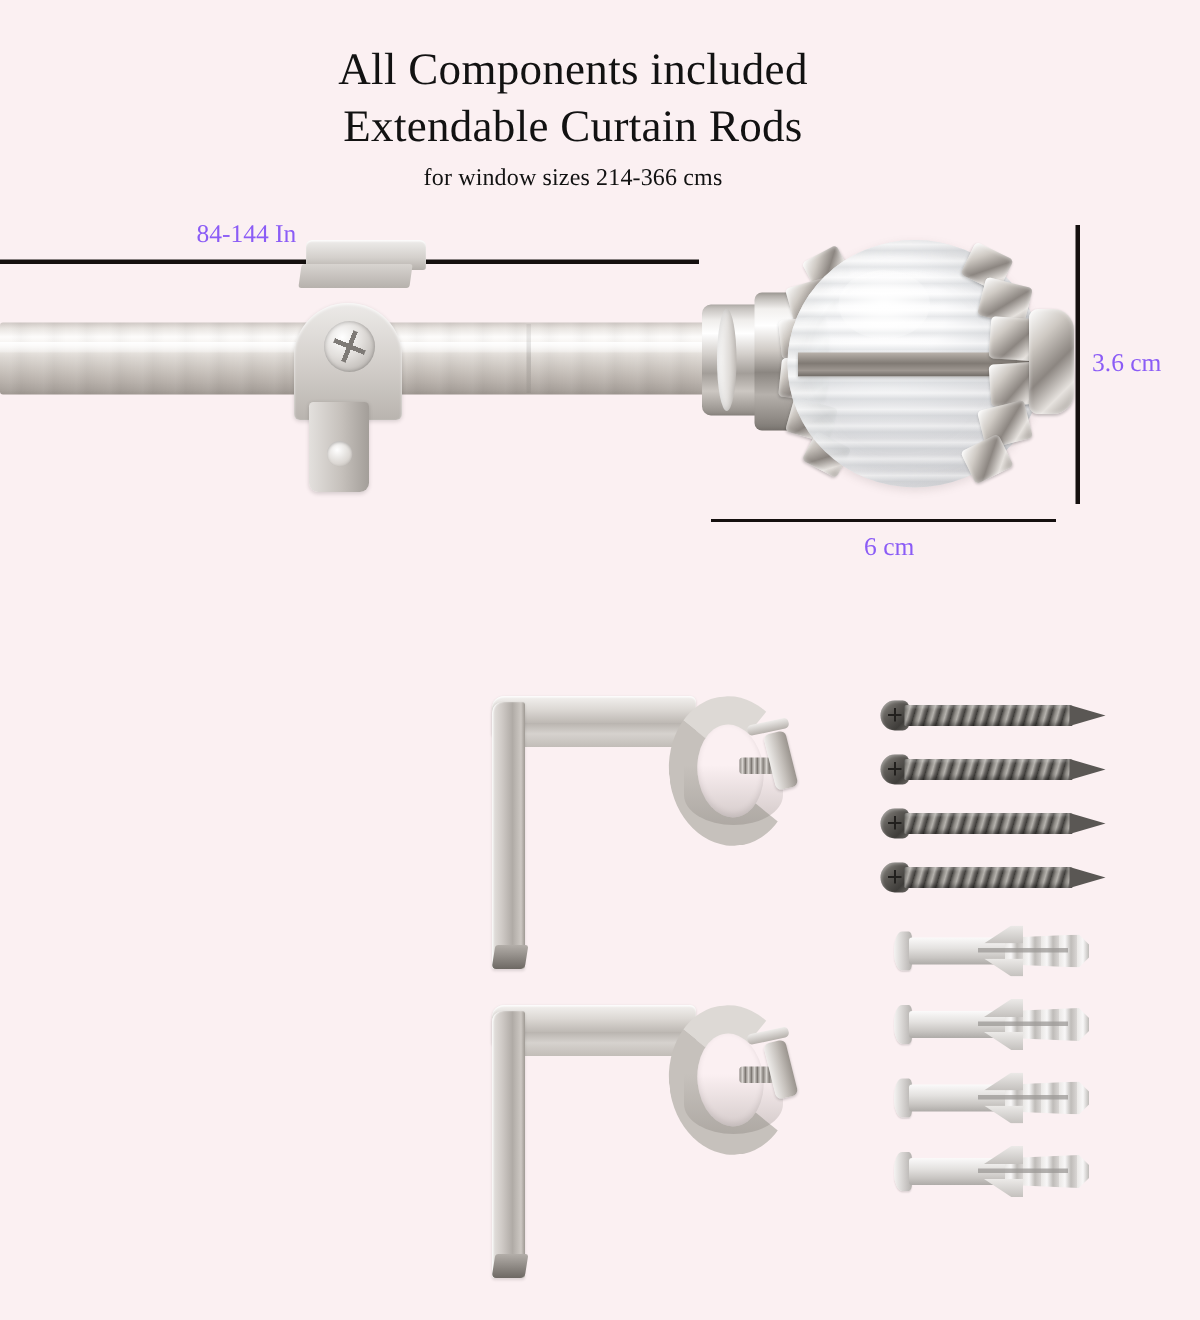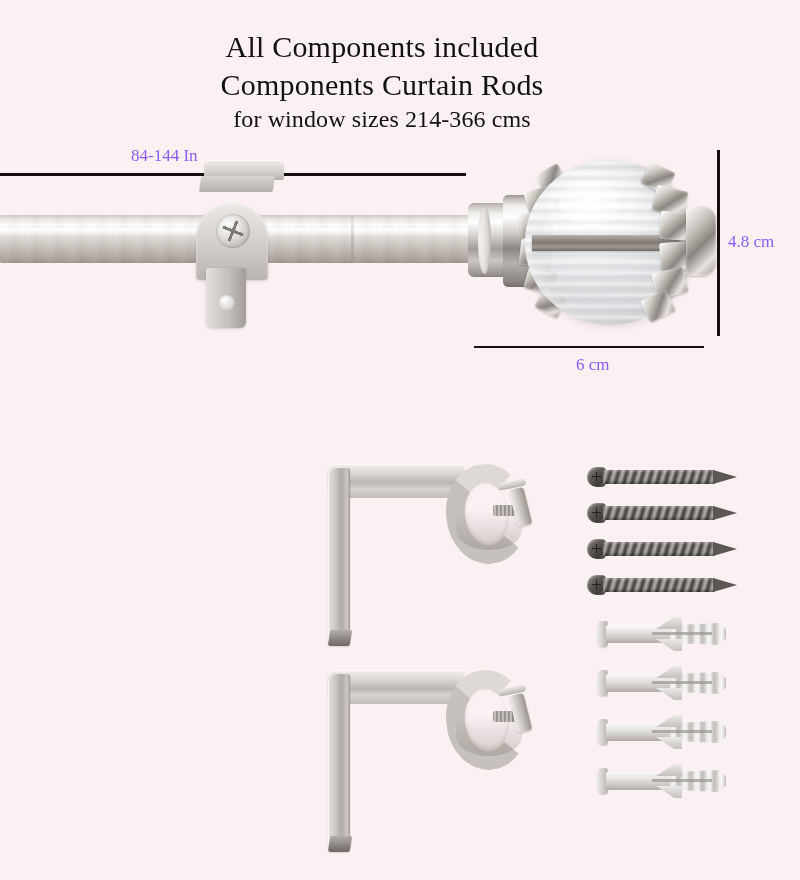--- a/index.html
+++ b/index.html
@@ -424,7 +424,7 @@
 
   <div class="heading">
     <div class="line1">All Components included</div>
-    <div class="line2">Components Curtain Rods</div>
+    <div class="line2">Extendable Curtain Rods</div>
     <div class="line3">for window sizes 214-366 cms</div>
   </div>
 

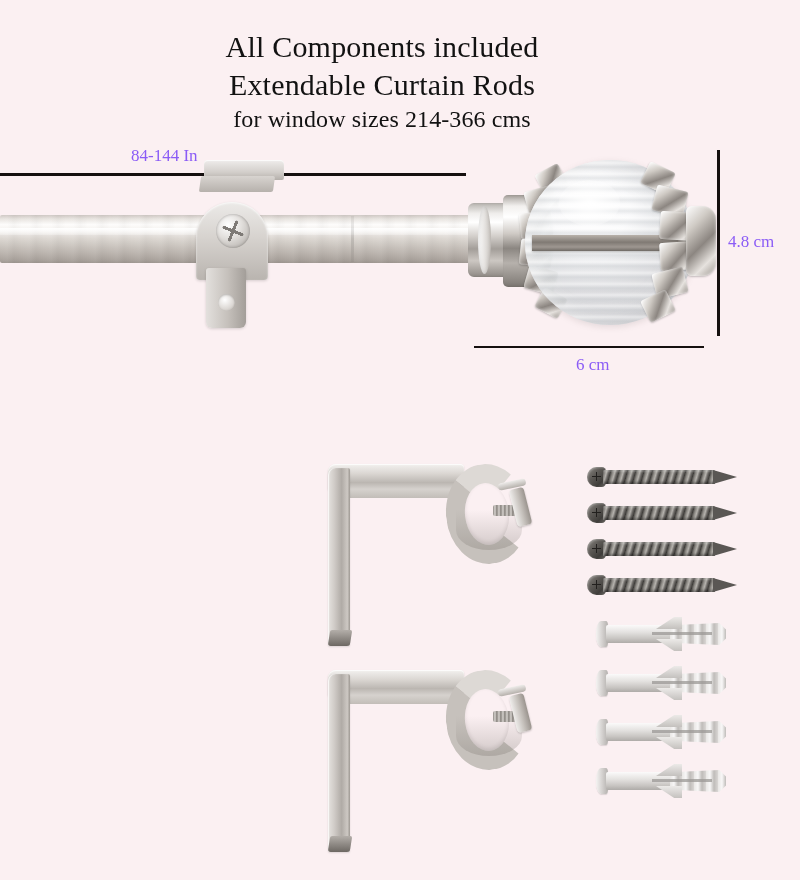--- a/index.html
+++ b/index.html
@@ -42,7 +42,7 @@
     letter-spacing: 0.2px;
   }
   .heading .line3 {
-    font-size: 24px;
+    font-size: 16px;
     line-height: 30px;
     letter-spacing: 0.1px;
   }

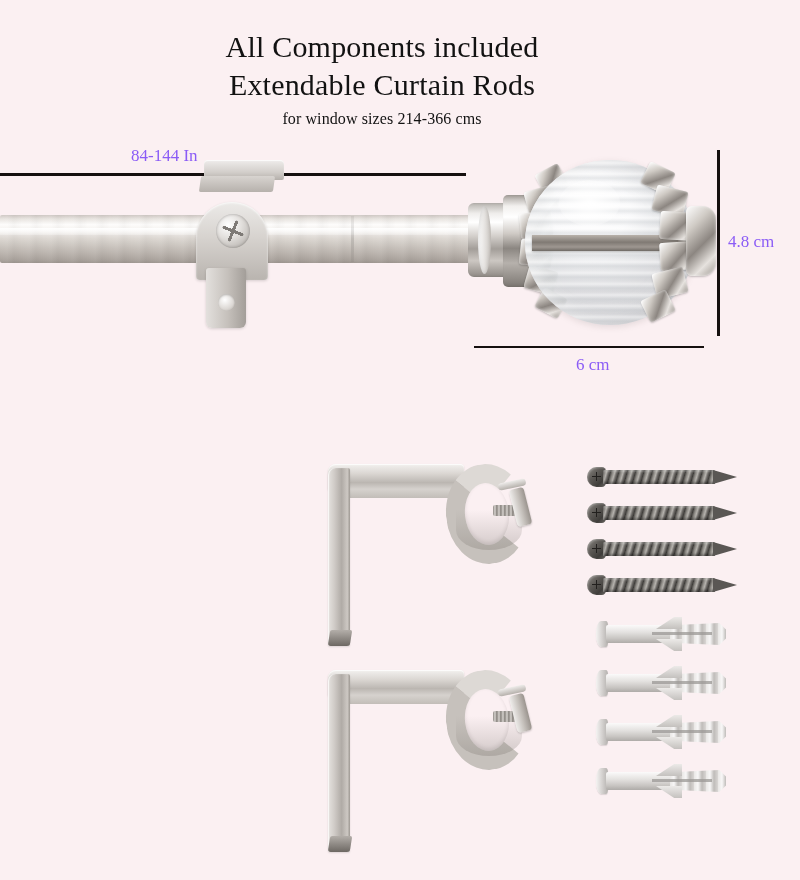--- a/index.html
+++ b/index.html
@@ -435,7 +435,7 @@
   <div class="dim-label" id="label-8cm">6 cm</div>
 
   <div class="dim-line-v" id="line-65cm"></div>
-  <div class="dim-label" id="label-65cm">4.8 cm</div>
+  <div class="dim-label" id="label-65cm">3.6 cm</div>
 
   <div id="rod-assembly">
 

